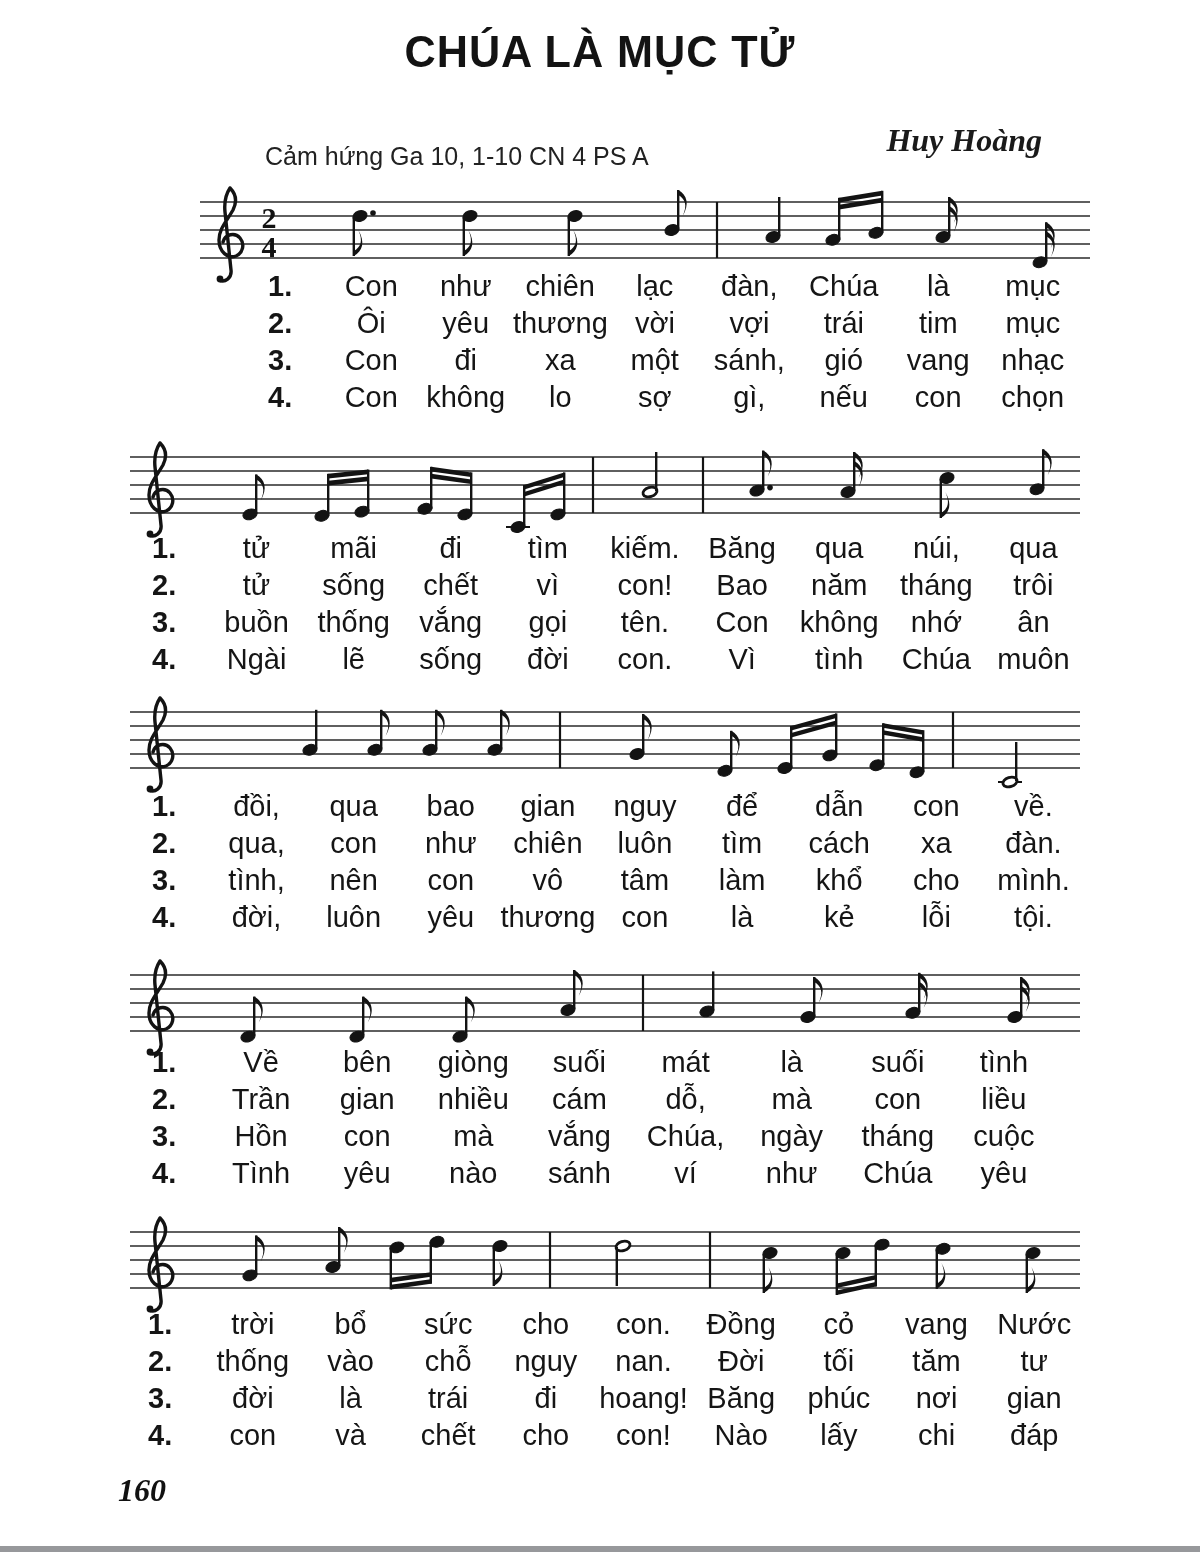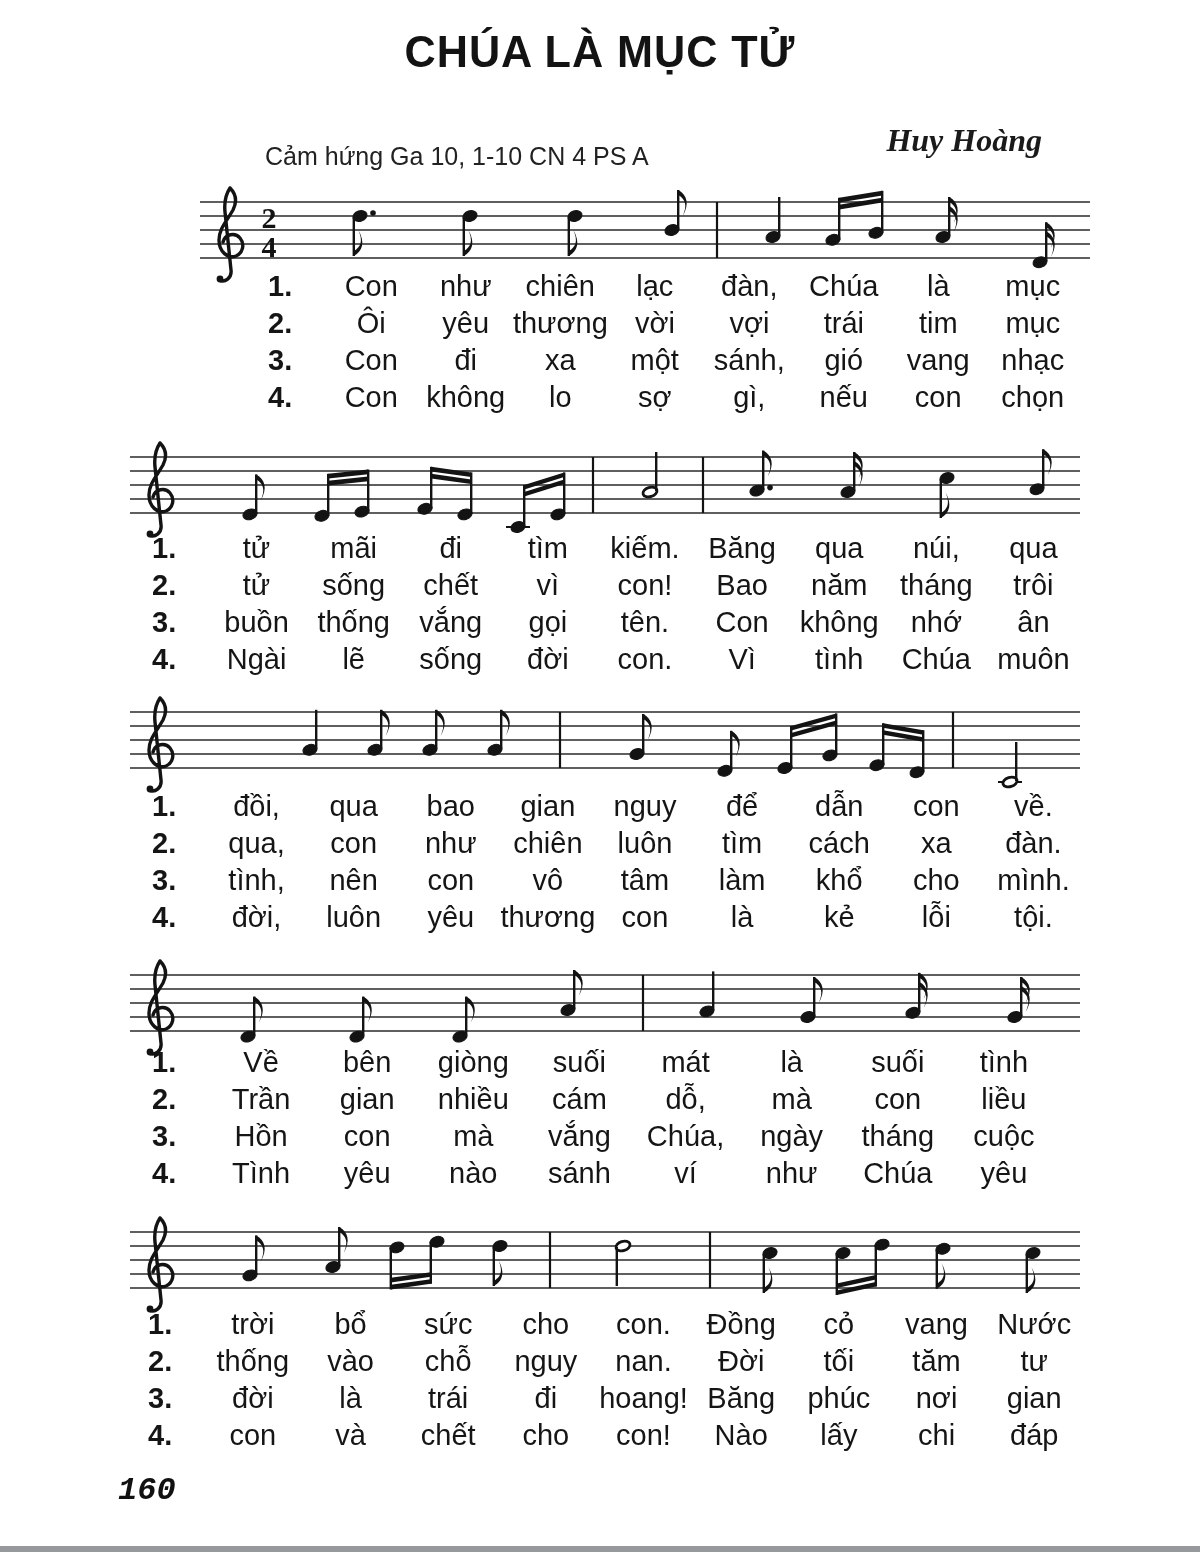--- a/index.html
+++ b/index.html
@@ -27,7 +27,7 @@
   .lyric-word{flex:1 1 0;text-align:center;}
   .page-number{
     position:absolute;top:1472px;left:118px;
-    font-family:Liberation Mono, monospace;font-style:italic;font-weight:700;
+    font-family:Liberation Serif, serif;font-style:italic;font-weight:700;
     font-size:32px;color:#111;
   }
   .scan-band{position:absolute;left:0;bottom:0;width:100%;height:6px;background:#97989b;}

